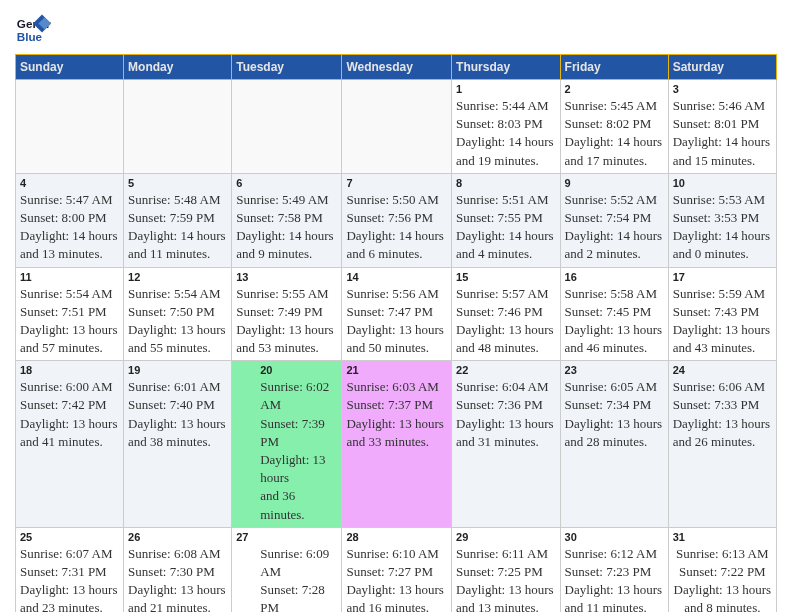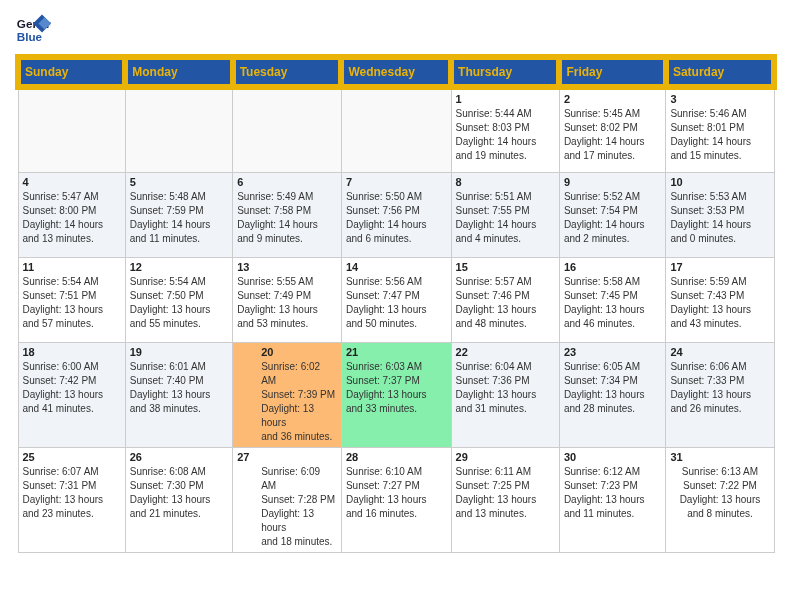--- a/index.html
+++ b/index.html
@@ -49,12 +49,12 @@
     }
     .calendar th {
       background: #2255a4;
-      color: #eab308;
+      color: #e5e5e5;
       font-size: 12px;
       font-weight: bold;
       padding: 5px 4px;
       text-align: left;
-      border: 6px solid #eab308;
+      border: 1px solid #eab308;
     }
     .calendar td {
       width: 113px;

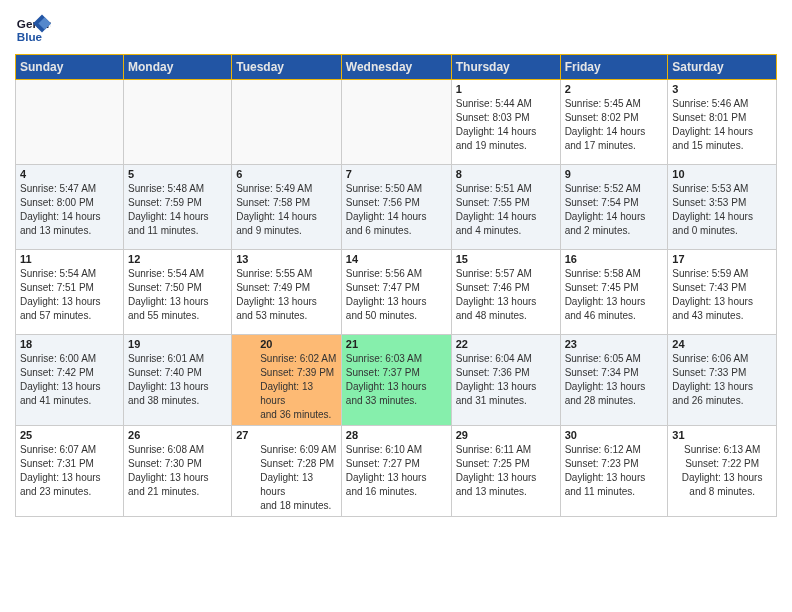--- a/index.html
+++ b/index.html
@@ -80,9 +80,10 @@
       margin-bottom: 2px;
     }
     .day-info {
-      font-size: 10px;
+      font-size: 13px;
       line-height: 1.4;
       color: #333;
+      font-family: Liberation Serif, serif;
     }
   </style>
 </head>

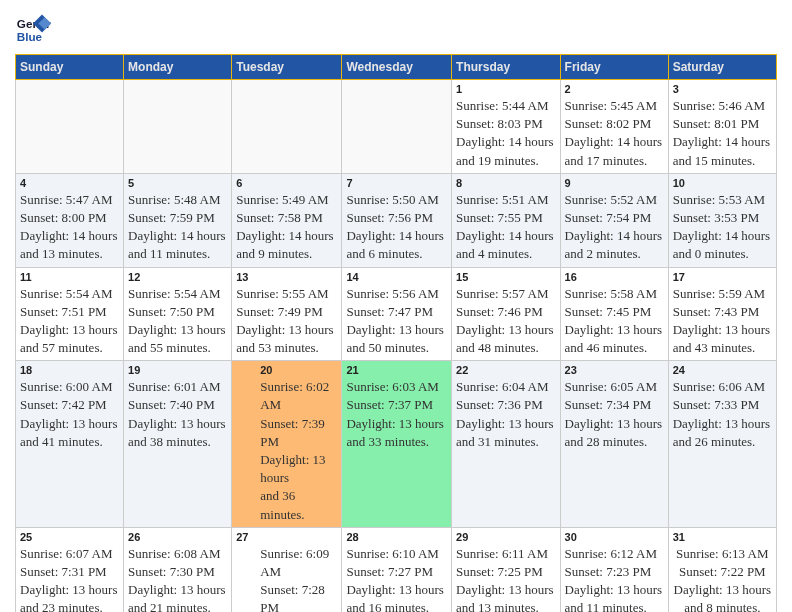--- a/index.html
+++ b/index.html
@@ -262,7 +262,7 @@
 Daylight: 13 hours
 and 38 minutes.</div>
           </td>
-          <td style="background: #fdba74; padding-left: 28px;">
+          <td style="background: #86efac; padding-left: 28px;">
             <span class="day-num">20</span>
             <div class="day-info" style="white-space: pre-line;">Sunrise: 6:02 AM
 Sunset: 7:39 PM

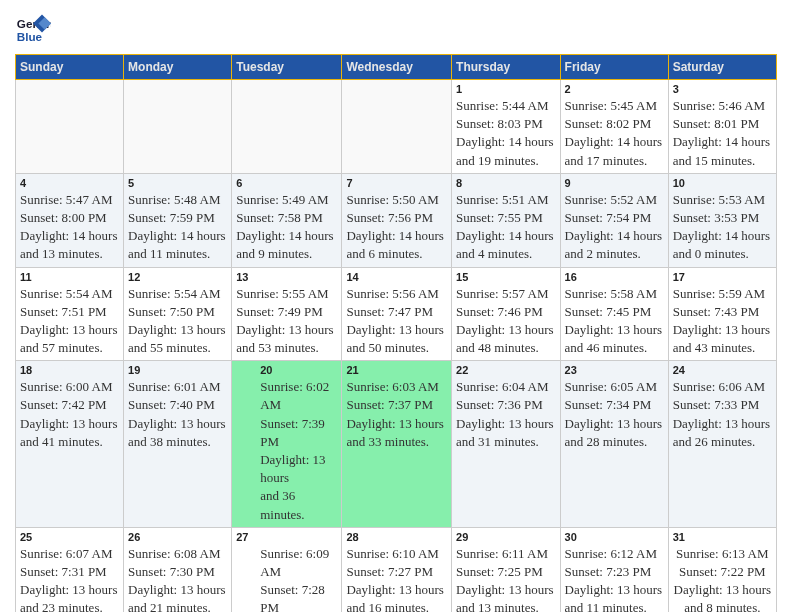--- a/index.html
+++ b/index.html
@@ -269,7 +269,7 @@
 Daylight: 13 hours
 and 36 minutes.</div>
           </td>
-          <td style="background: #86efac;">
+          <td style="background: #f0abfc;">
             <span class="day-num">21</span>
             <div class="day-info" style="white-space: pre-line;">Sunrise: 6:03 AM
 Sunset: 7:37 PM

